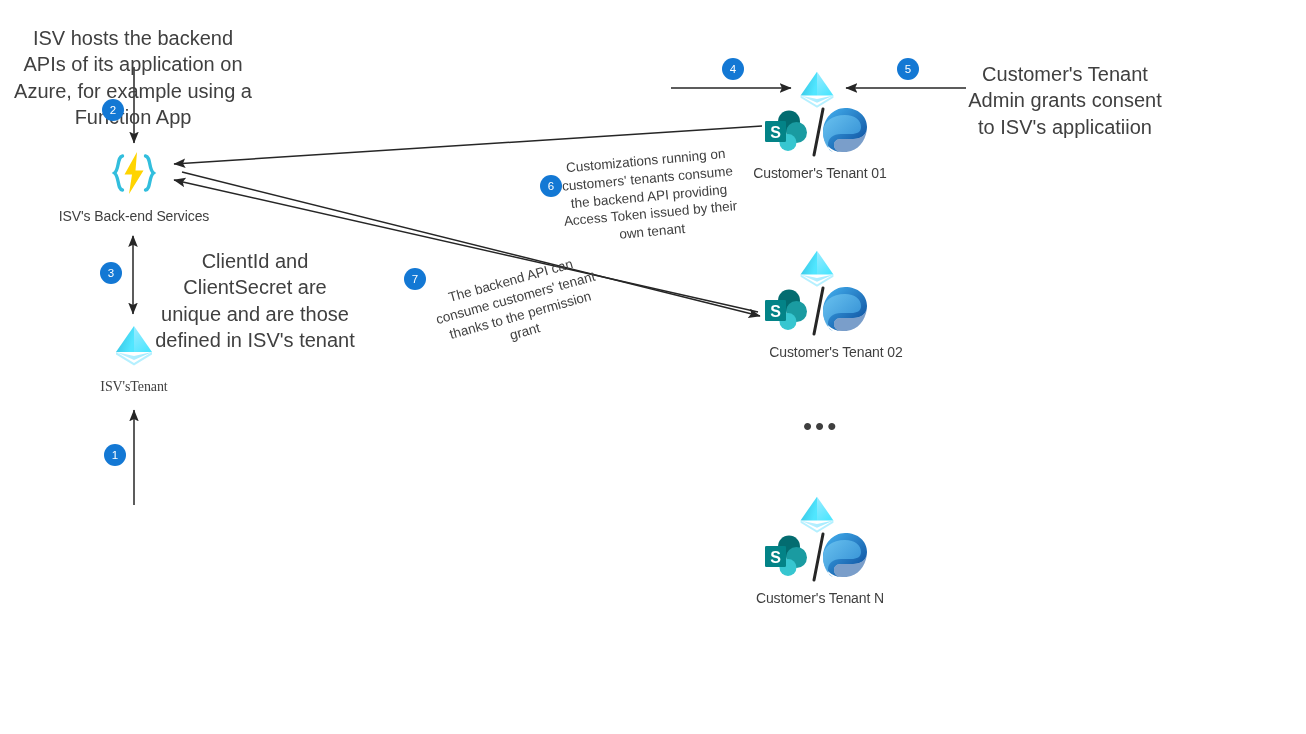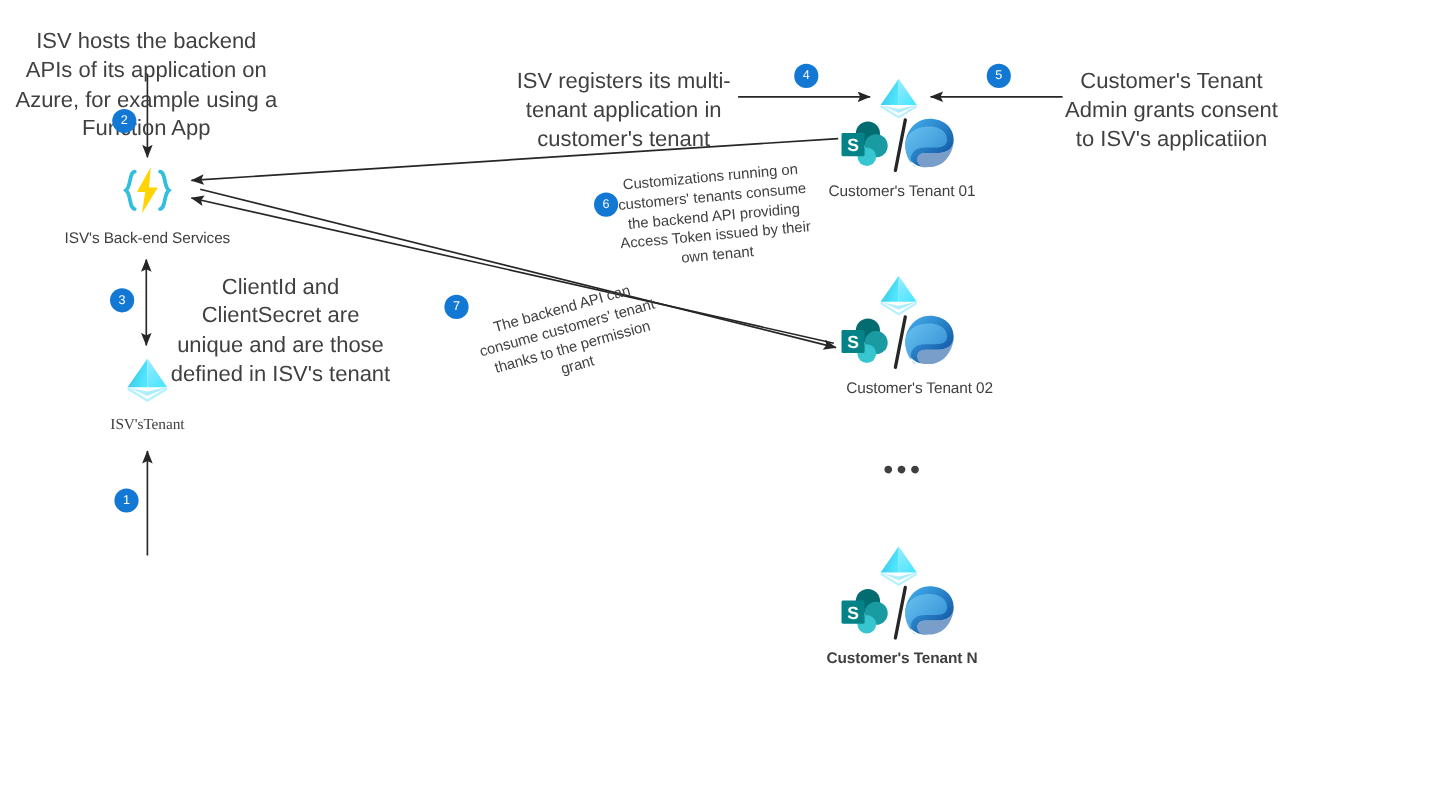--- a/index.html
+++ b/index.html
@@ -255,7 +255,6 @@
 
 
 
-  <div class="note" style="left:466px; top:61px; width:202px;">ISV registers its multi-tenant application in customer's tenant</div>
 
   <div class="note" style="left:962px; top:61px; width:206px;">Customer's Tenant Admin grants consent to ISV's applicatiion</div>
 

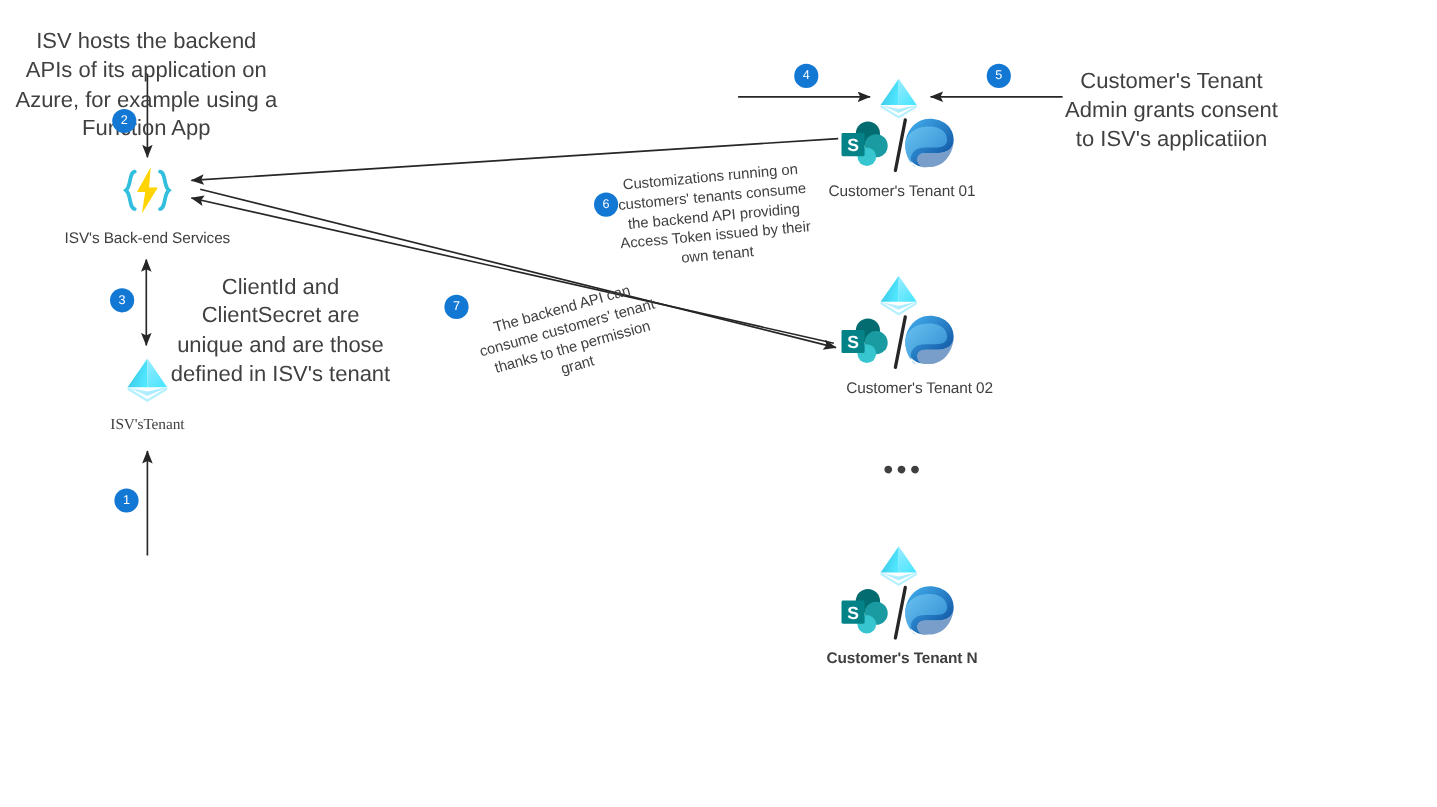--- a/index.html
+++ b/index.html
@@ -244,7 +244,7 @@
                C41 33, 47 29, 47 21 C47 31, 41 42, 31 45 C28 46, 25 46, 22 46 Z" fill="#0d4f9e" opacity="0.55"></path>
     </svg>
   </div>
-  <div class="node-label" style="left:700px; top:590px; width:240px;font-weight:bold;">Customer's Tenant N</div>
+  <div class="node-label" style="left:700px; top:590px; width:240px;">Customer's Tenant N</div>
 
   <div class="node-label" style="left:14px; top:208px; width:240px;">ISV's Back-end Services</div>
   <div class="node-label" style="left:14px; top:379px; width:240px;font-family:Liberation Serif, serif;">ISV'sTenant</div>

